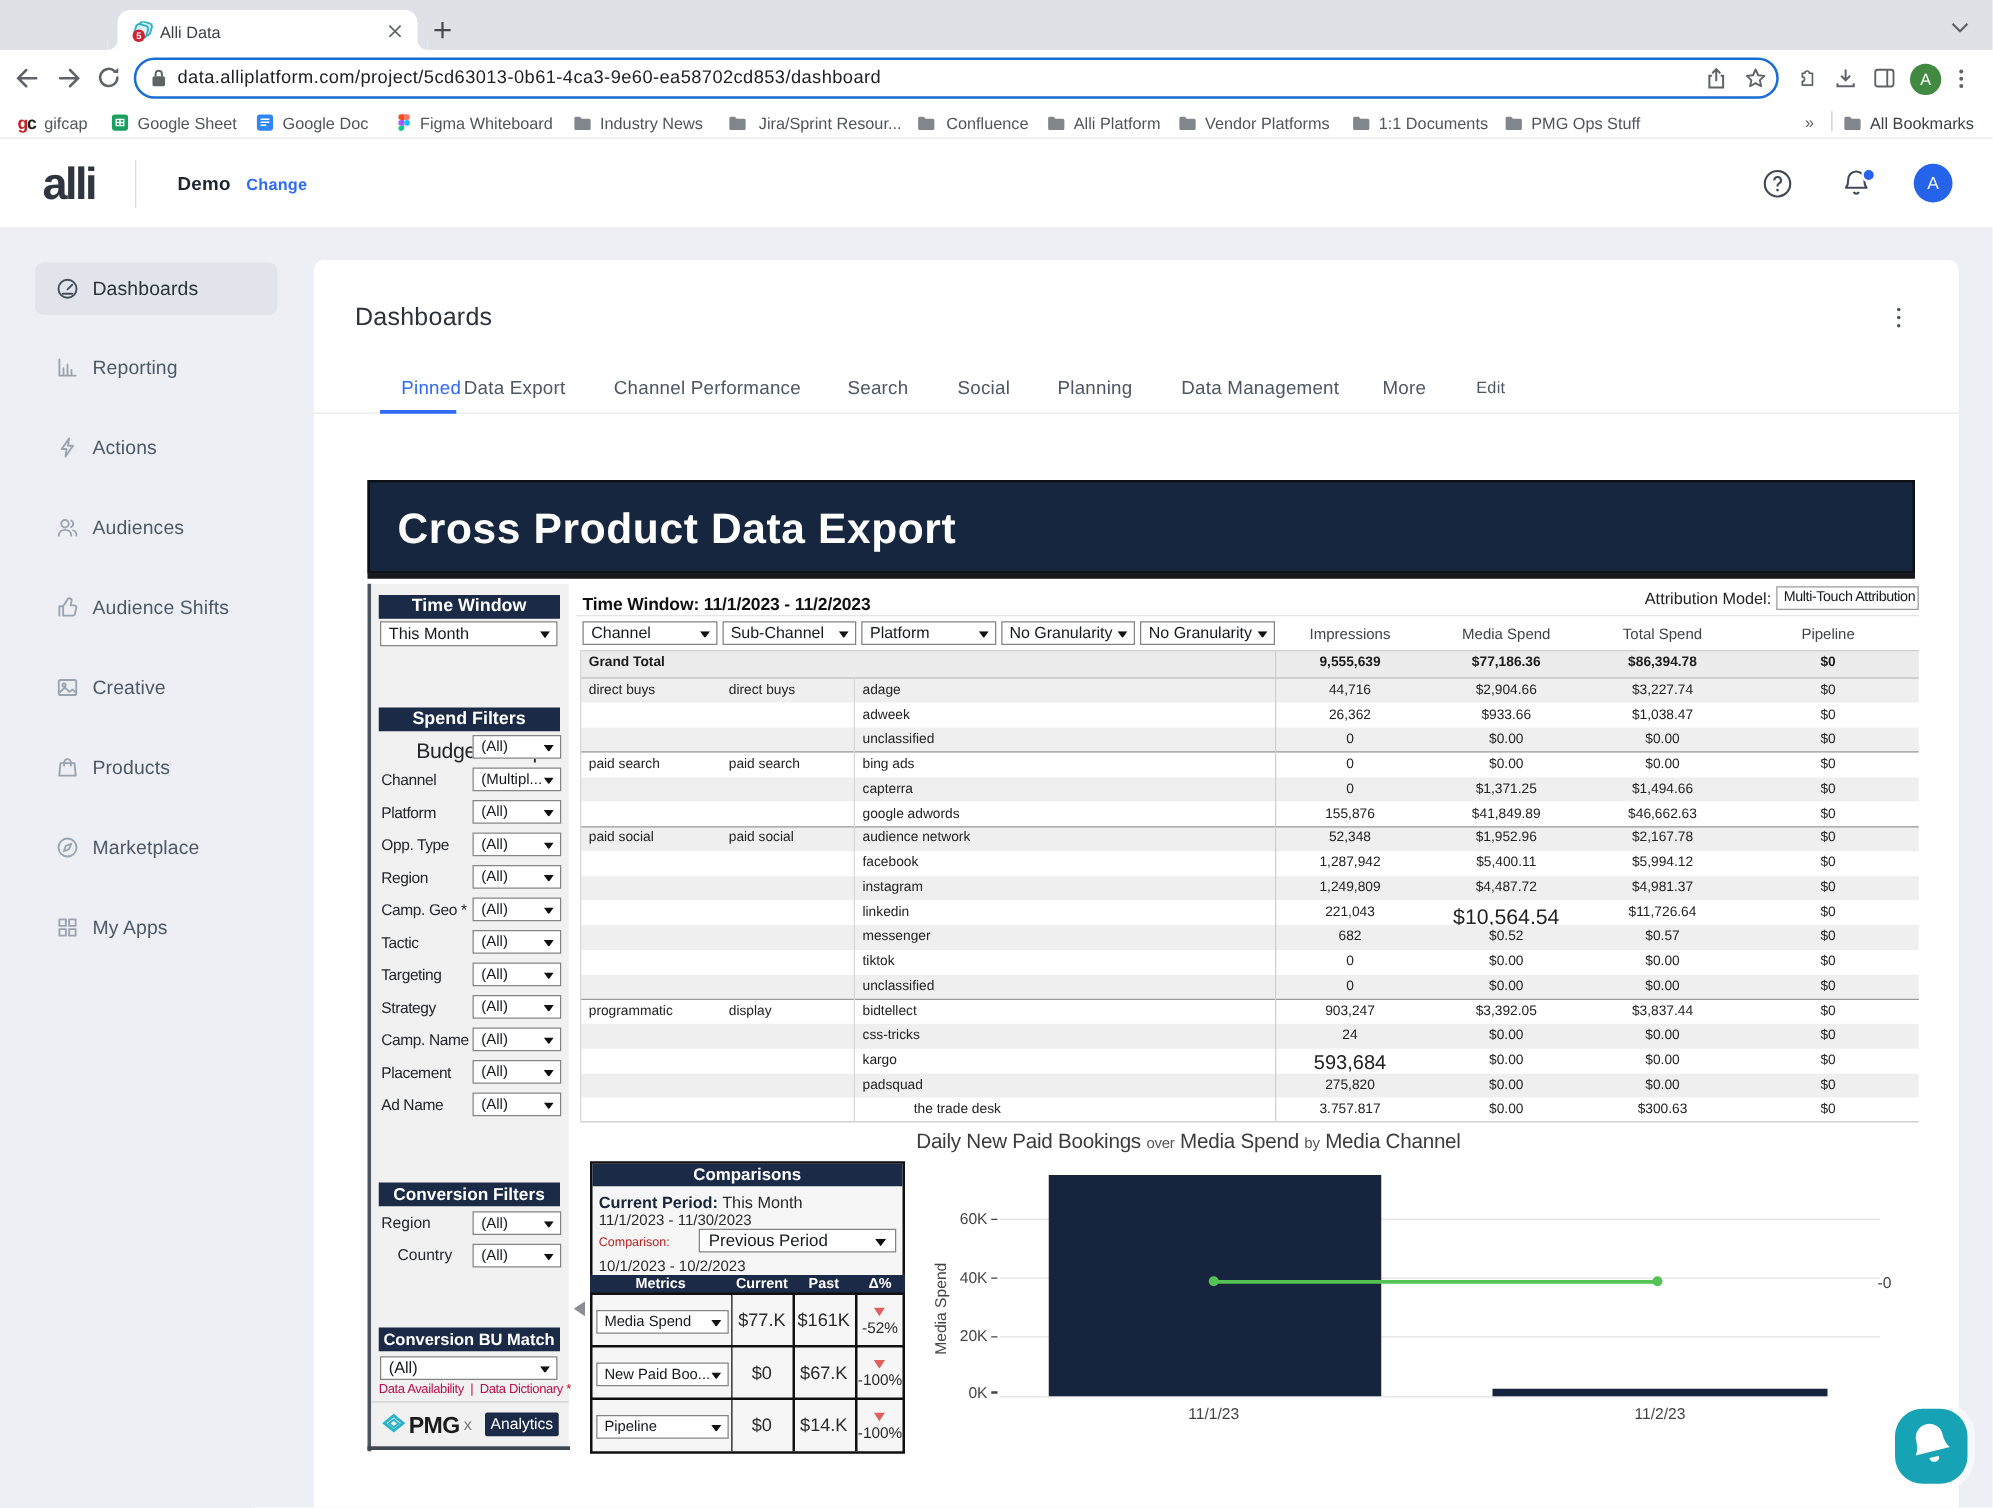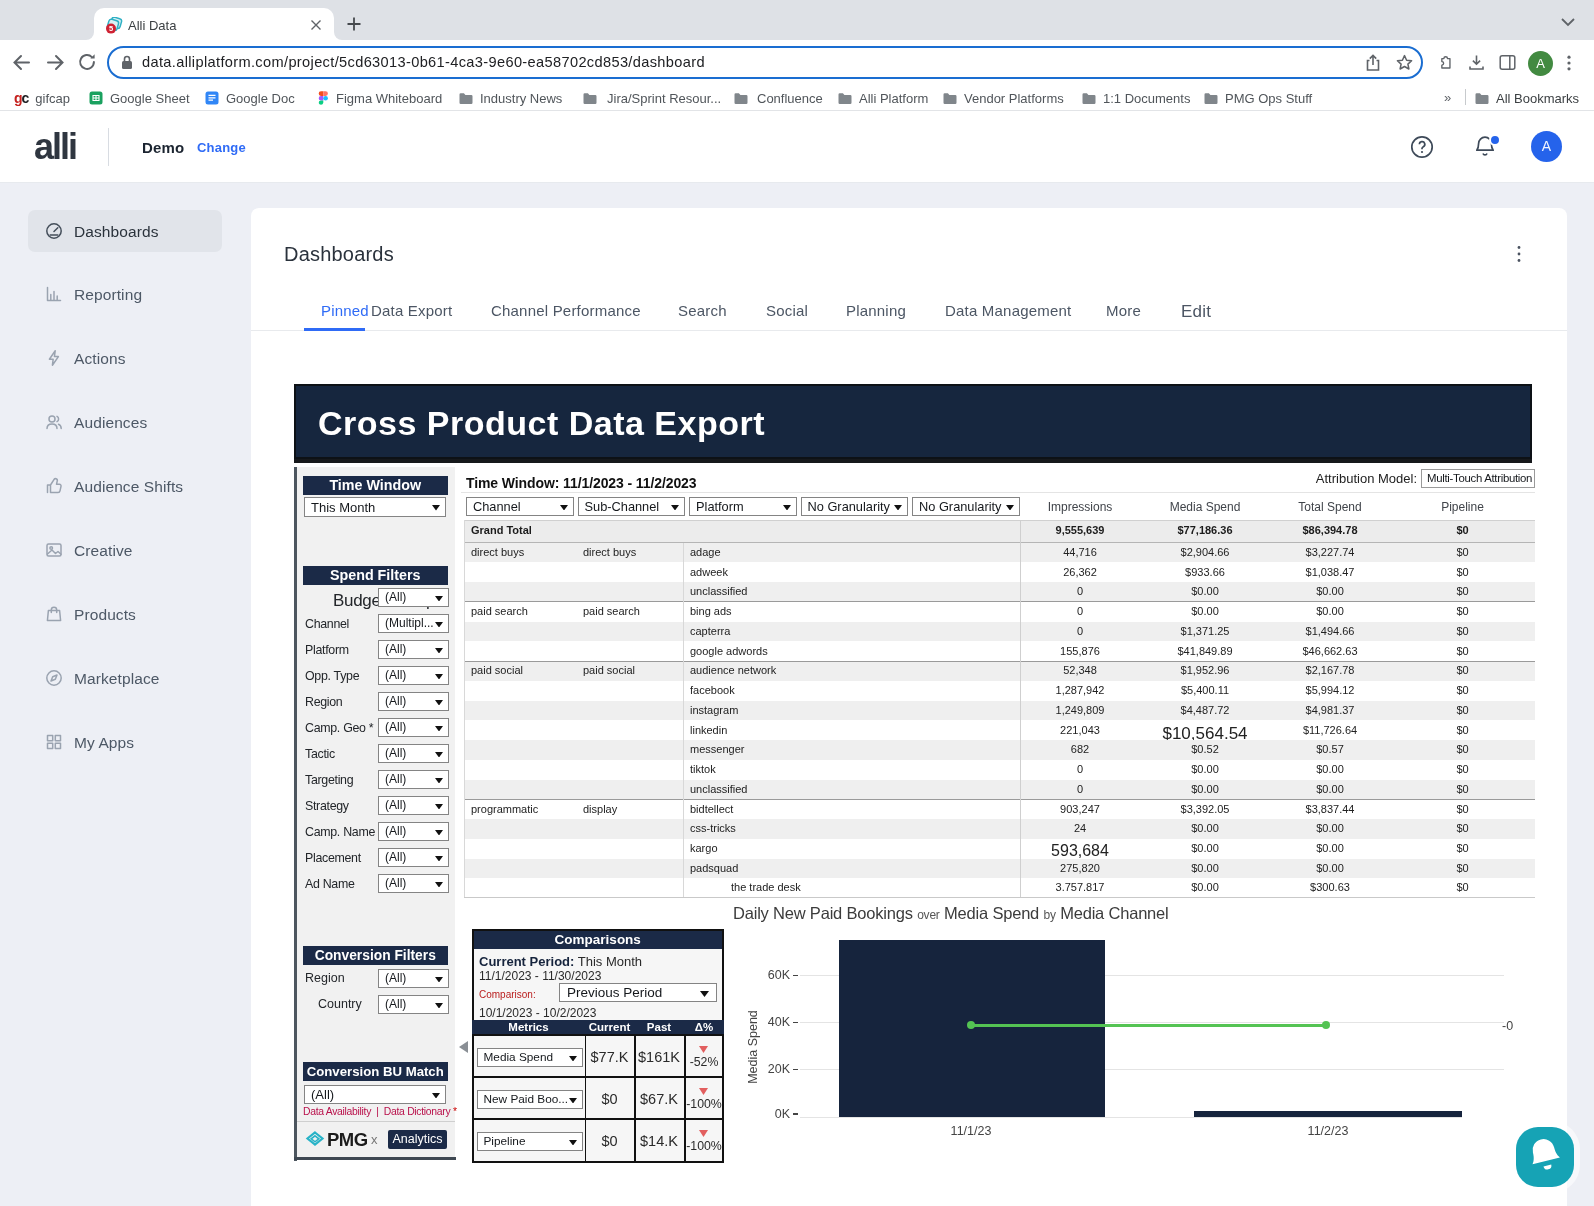--- a/index.html
+++ b/index.html
@@ -250,7 +250,7 @@
 <div class="abs" style="left:846px;top:302px;font-size:15px;color:#4c5664;letter-spacing:0.2px;">Planning</div>
 <div class="abs" style="left:945px;top:302px;font-size:15px;color:#4c5664;letter-spacing:0.2px;">Data Management</div>
 <div class="abs" style="left:1106px;top:302px;font-size:15px;color:#4c5664;letter-spacing:0.2px;">More</div>
-<div class="abs" style="left:1181px;top:302px;font-size:17px;color:#4c5664;letter-spacing:0.2px;">Edit</div>
+<div class="abs" style="left:1181px;top:302px;font-size:13px;color:#4c5664;letter-spacing:0.2px;">Edit</div>
 <div class="abs" style="left:251px;top:330px;width:1316px;height:1px;background:#e8eaed;"></div>
 <div class="abs" style="left:304px;top:328px;width:61px;height:3px;background:#2f6bf6;"></div>
 <div class="abs" style="left:294px;top:384px;width:1238px;height:75px;background:#16263e;border:2px solid #0d1116;"></div>

